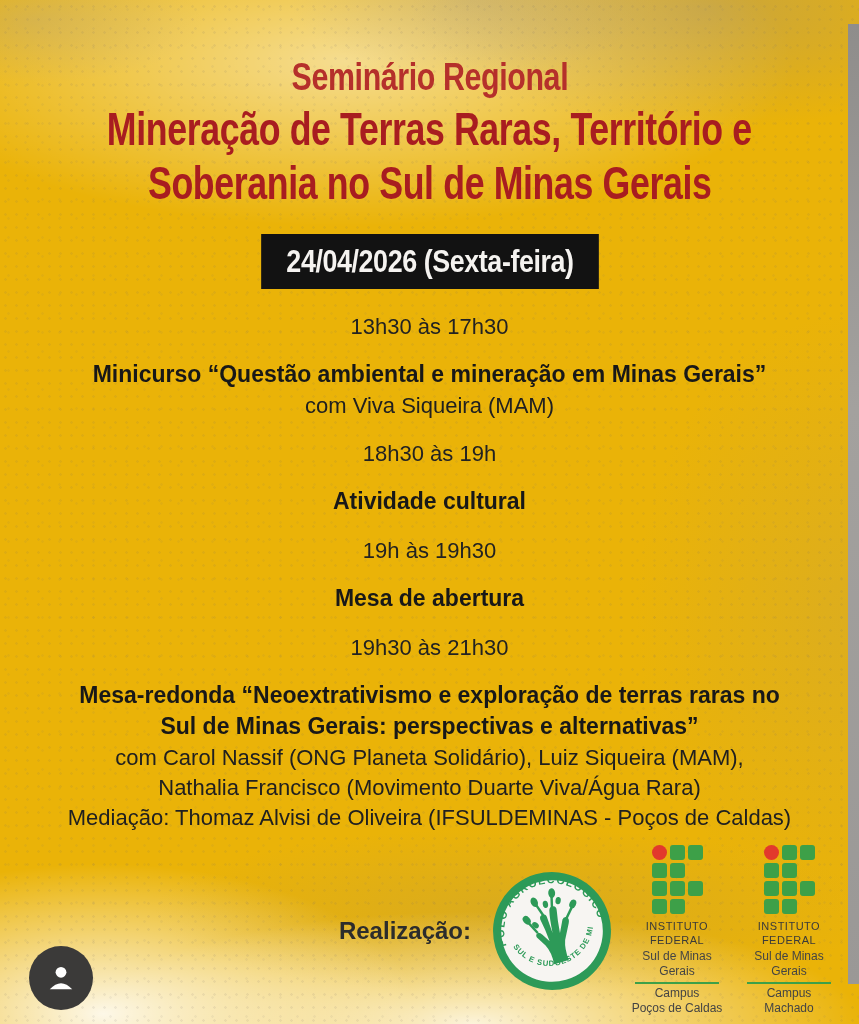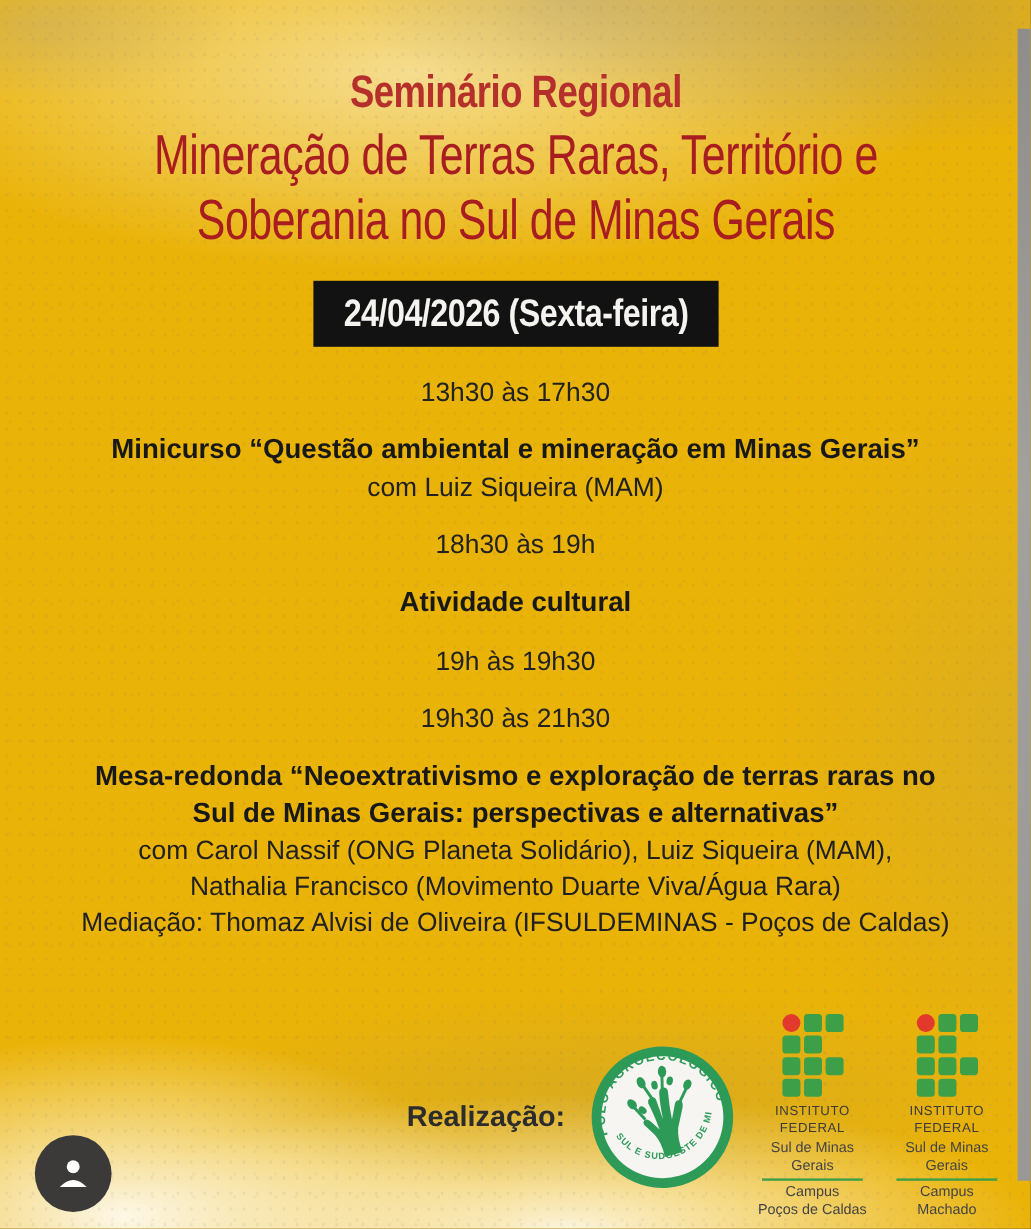--- a/index.html
+++ b/index.html
@@ -32,7 +32,7 @@
   .cond{display:inline-block;transform:scaleX(0.80);transform-origin:50% 50%;white-space:nowrap;letter-spacing:-0.5px;}
 
   .kicker{padding-top:56px;font-size:38px;font-weight:700;color:#b5302b;line-height:42px;}
-  .title{font-size:47px;font-weight:400;color:#a81d20;line-height:54px;margin-top:4px;}
+  .title{font-size:47px;font-weight:700;color:#a81d20;line-height:54px;margin-top:4px;}
   .title .cond{transform:scaleX(0.76);}
 
   .badge{margin-top:24px;}

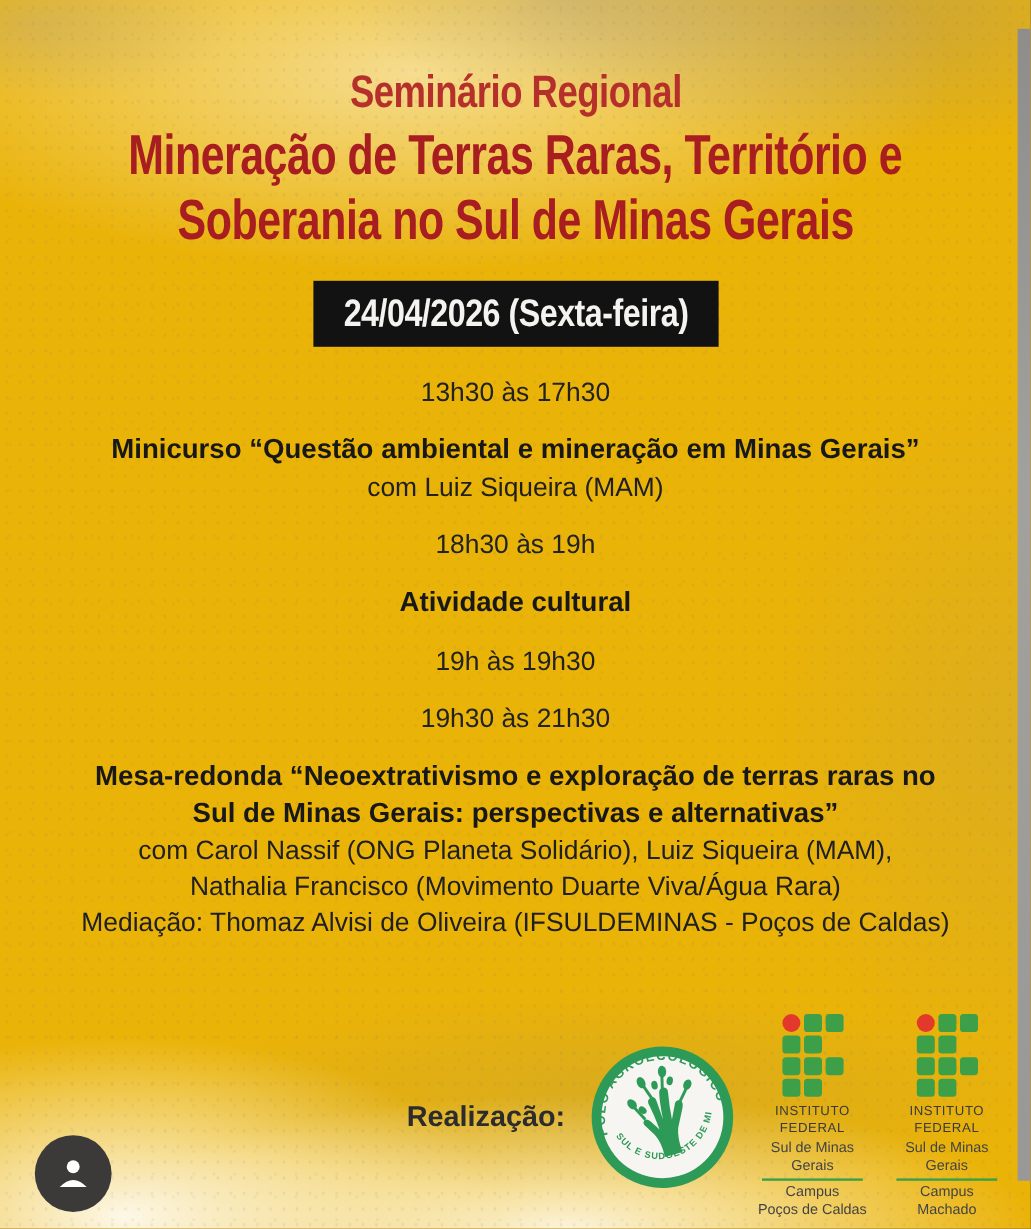--- a/index.html
+++ b/index.html
@@ -97,7 +97,7 @@
       <div class="sched-item">
         <div class="time">13h30 às 17h30</div>
         <div class="stitle">Minicurso “Questão ambiental e mineração em Minas Gerais”</div>
-        <div class="sdetail">com Luiz Siqueira (MAM)</div>
+        <div class="sdetail">com Viva Siqueira (MAM)</div>
       </div>
       <div class="sched-item">
         <div class="time">18h30 às 19h</div>

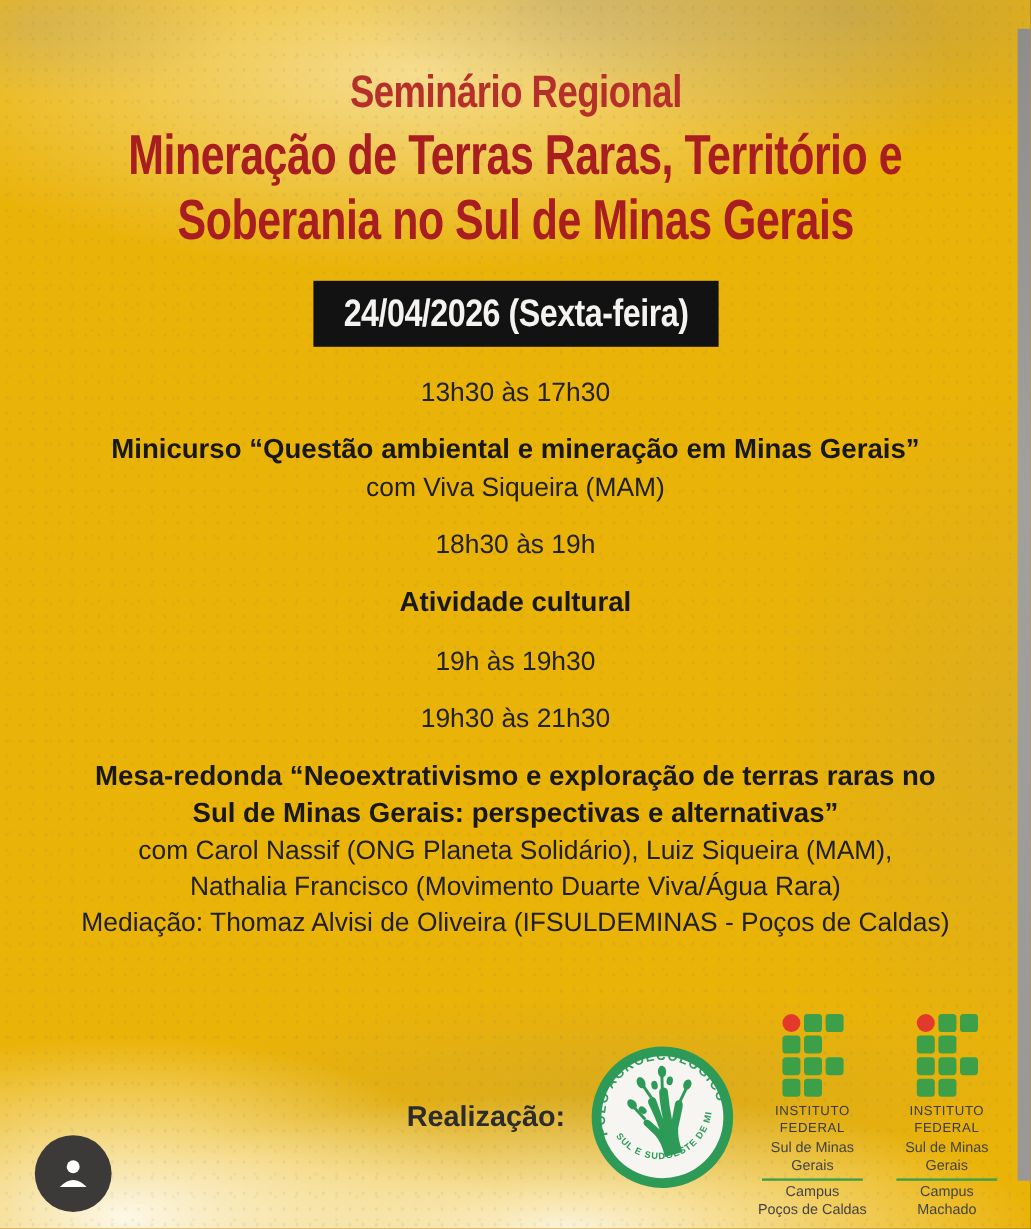--- a/index.html
+++ b/index.html
@@ -105,6 +105,7 @@
       </div>
       <div class="sched-item">
         <div class="time">19h às 19h30</div>
+        <div class="stitle">Mesa de abertura</div>
       </div>
       <div class="sched-item">
         <div class="time">19h30 às 21h30</div>

